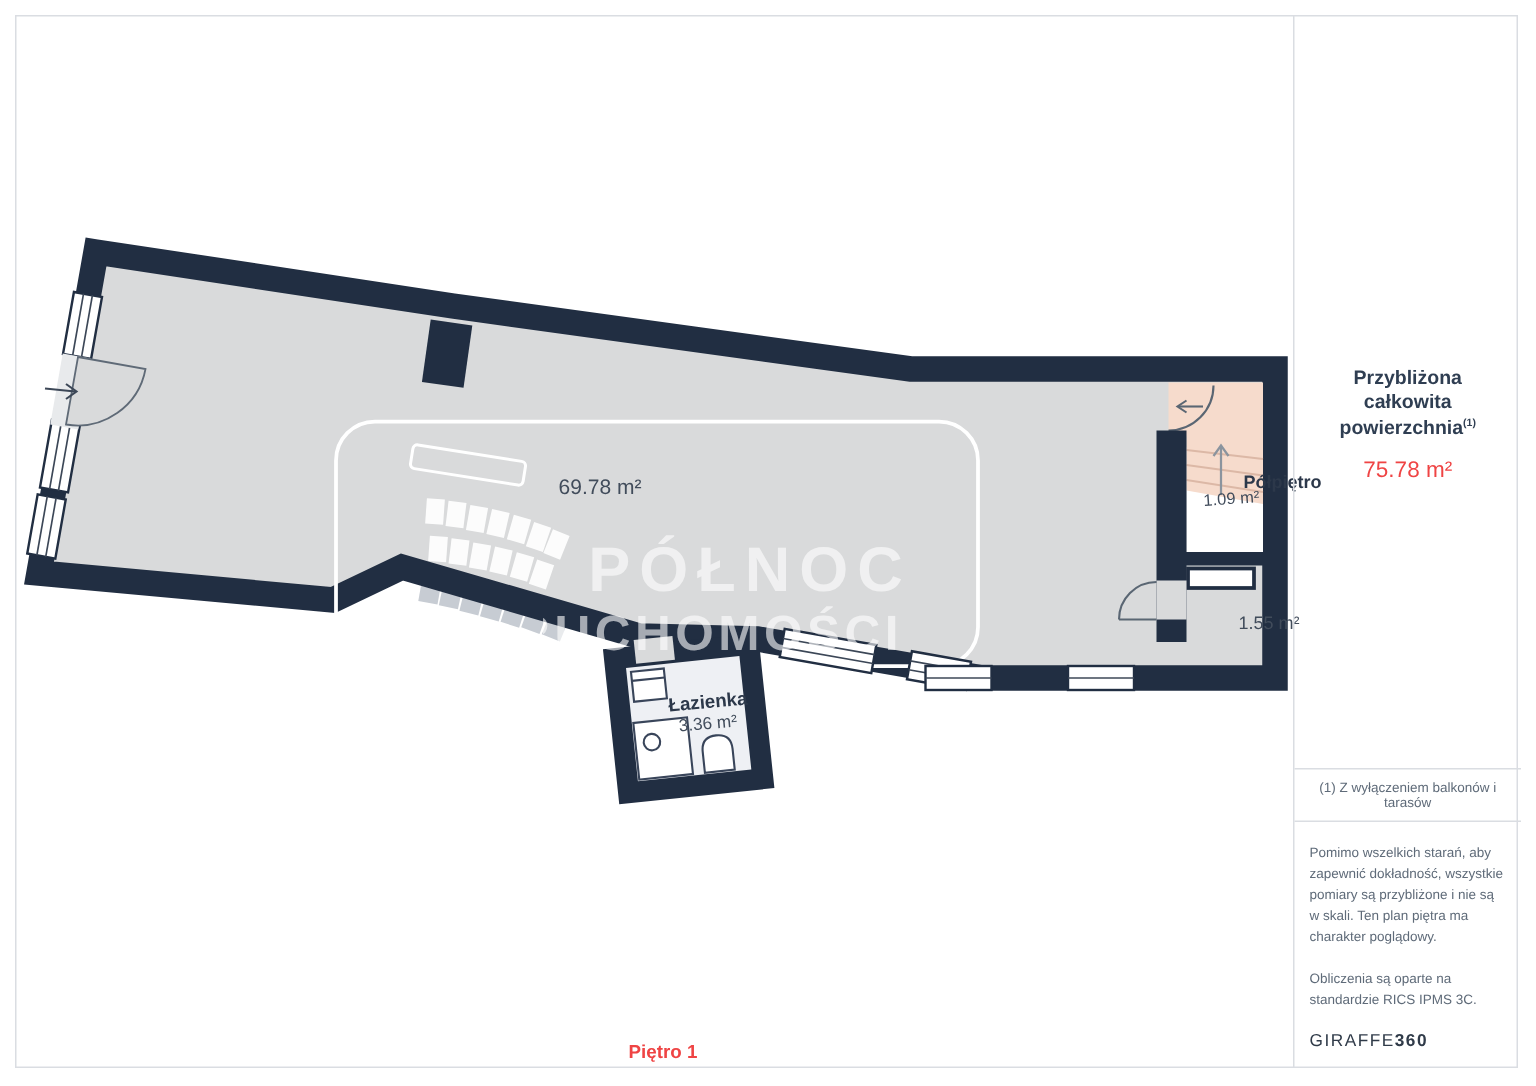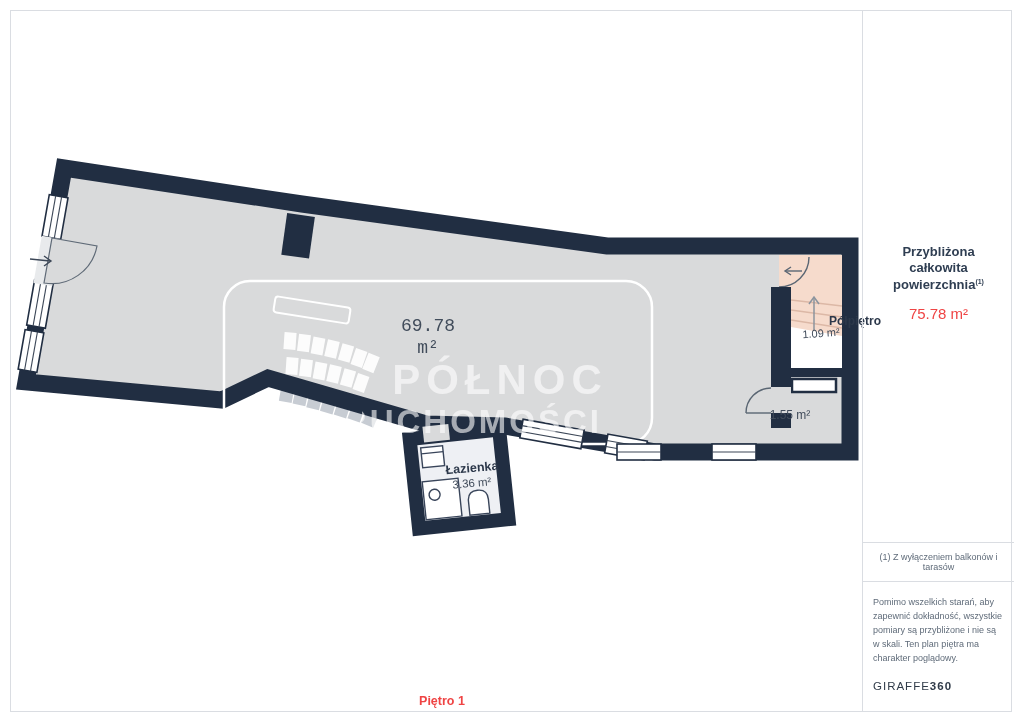--- a/index.html
+++ b/index.html
@@ -187,7 +187,7 @@
     <span>NIERUCHOMOŚCI</span>
   </div>
 
-  <div class="label" style="left:376px;top:306px;width:84px;font-size:18px;font-family:Liberation Mono, monospace;">69.78 m²</div>
+  <div class="label" style="left:348px;top:306px;width:84px;font-size:14px;">69.78 m²</div>
   <div class="label bold" style="left:426px;top:451px;width:72px;font-size:12.5px;transform:rotate(-5deg);">Łazienka</div>
   <div class="label" style="left:426px;top:467px;width:72px;font-size:11.5px;transform:rotate(-5deg);">3.36 m²</div>
   <div class="label bold" style="left:814px;top:304px;width:62px;font-size:12px;">Półpiętro</div>

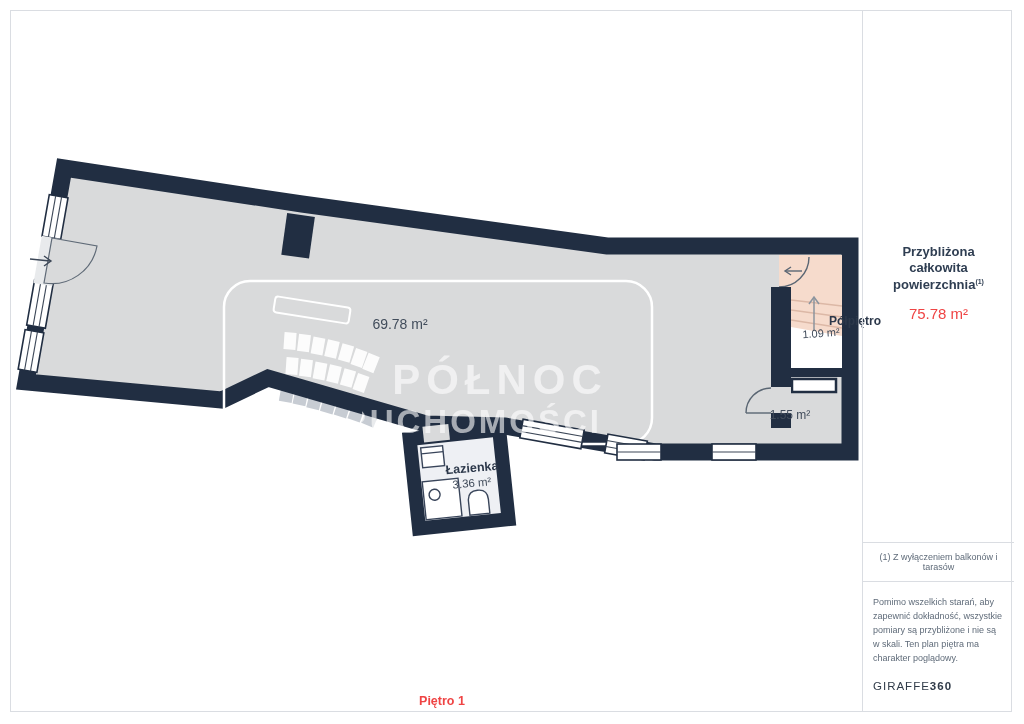--- a/index.html
+++ b/index.html
@@ -192,7 +192,7 @@
   <div class="label" style="left:426px;top:467px;width:72px;font-size:11.5px;transform:rotate(-5deg);">3.36 m²</div>
   <div class="label bold" style="left:814px;top:304px;width:62px;font-size:12px;">Półpiętro</div>
   <div class="label" style="left:782px;top:317px;width:58px;font-size:11px;transform:rotate(-4deg);">1.09 m²</div>
-  <div class="label" style="left:752px;top:398px;width:56px;font-size:12px;">1.55 m²</div>
+  <div class="label" style="left:808px;top:398px;width:56px;font-size:12px;">1.55 m²</div>
 </div>
 
 <div class="floor-label">Piętro 1</div>

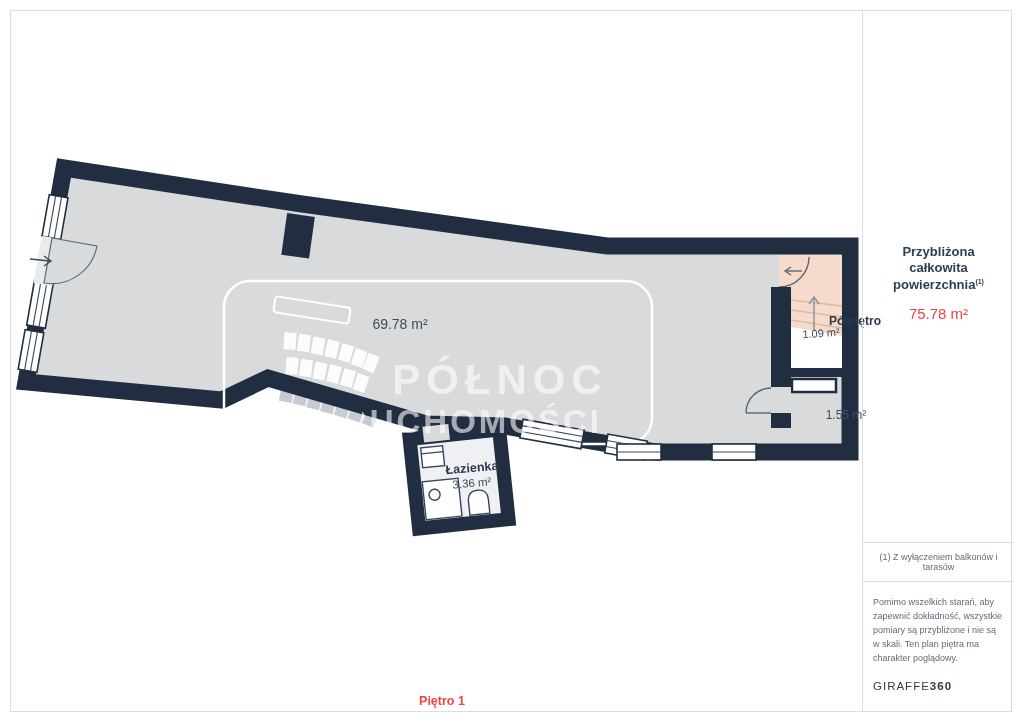--- a/index.html
+++ b/index.html
@@ -210,6 +210,7 @@
   </div>
   <div class="sb-sec3">
     <div class="sb-disclaimer">Pomimo wszelkich starań, aby zapewnić dokładność, wszystkie pomiary są przybliżone i nie są w skali. Ten plan piętra ma charakter poglądowy.</div>
+    <div class="sb-standard">Obliczenia są oparte na standardzie RICS IPMS 3C.</div>
     <div class="sb-brand">
       <span>GIRAFFE</span><span class="b">360</span>
     </div>

